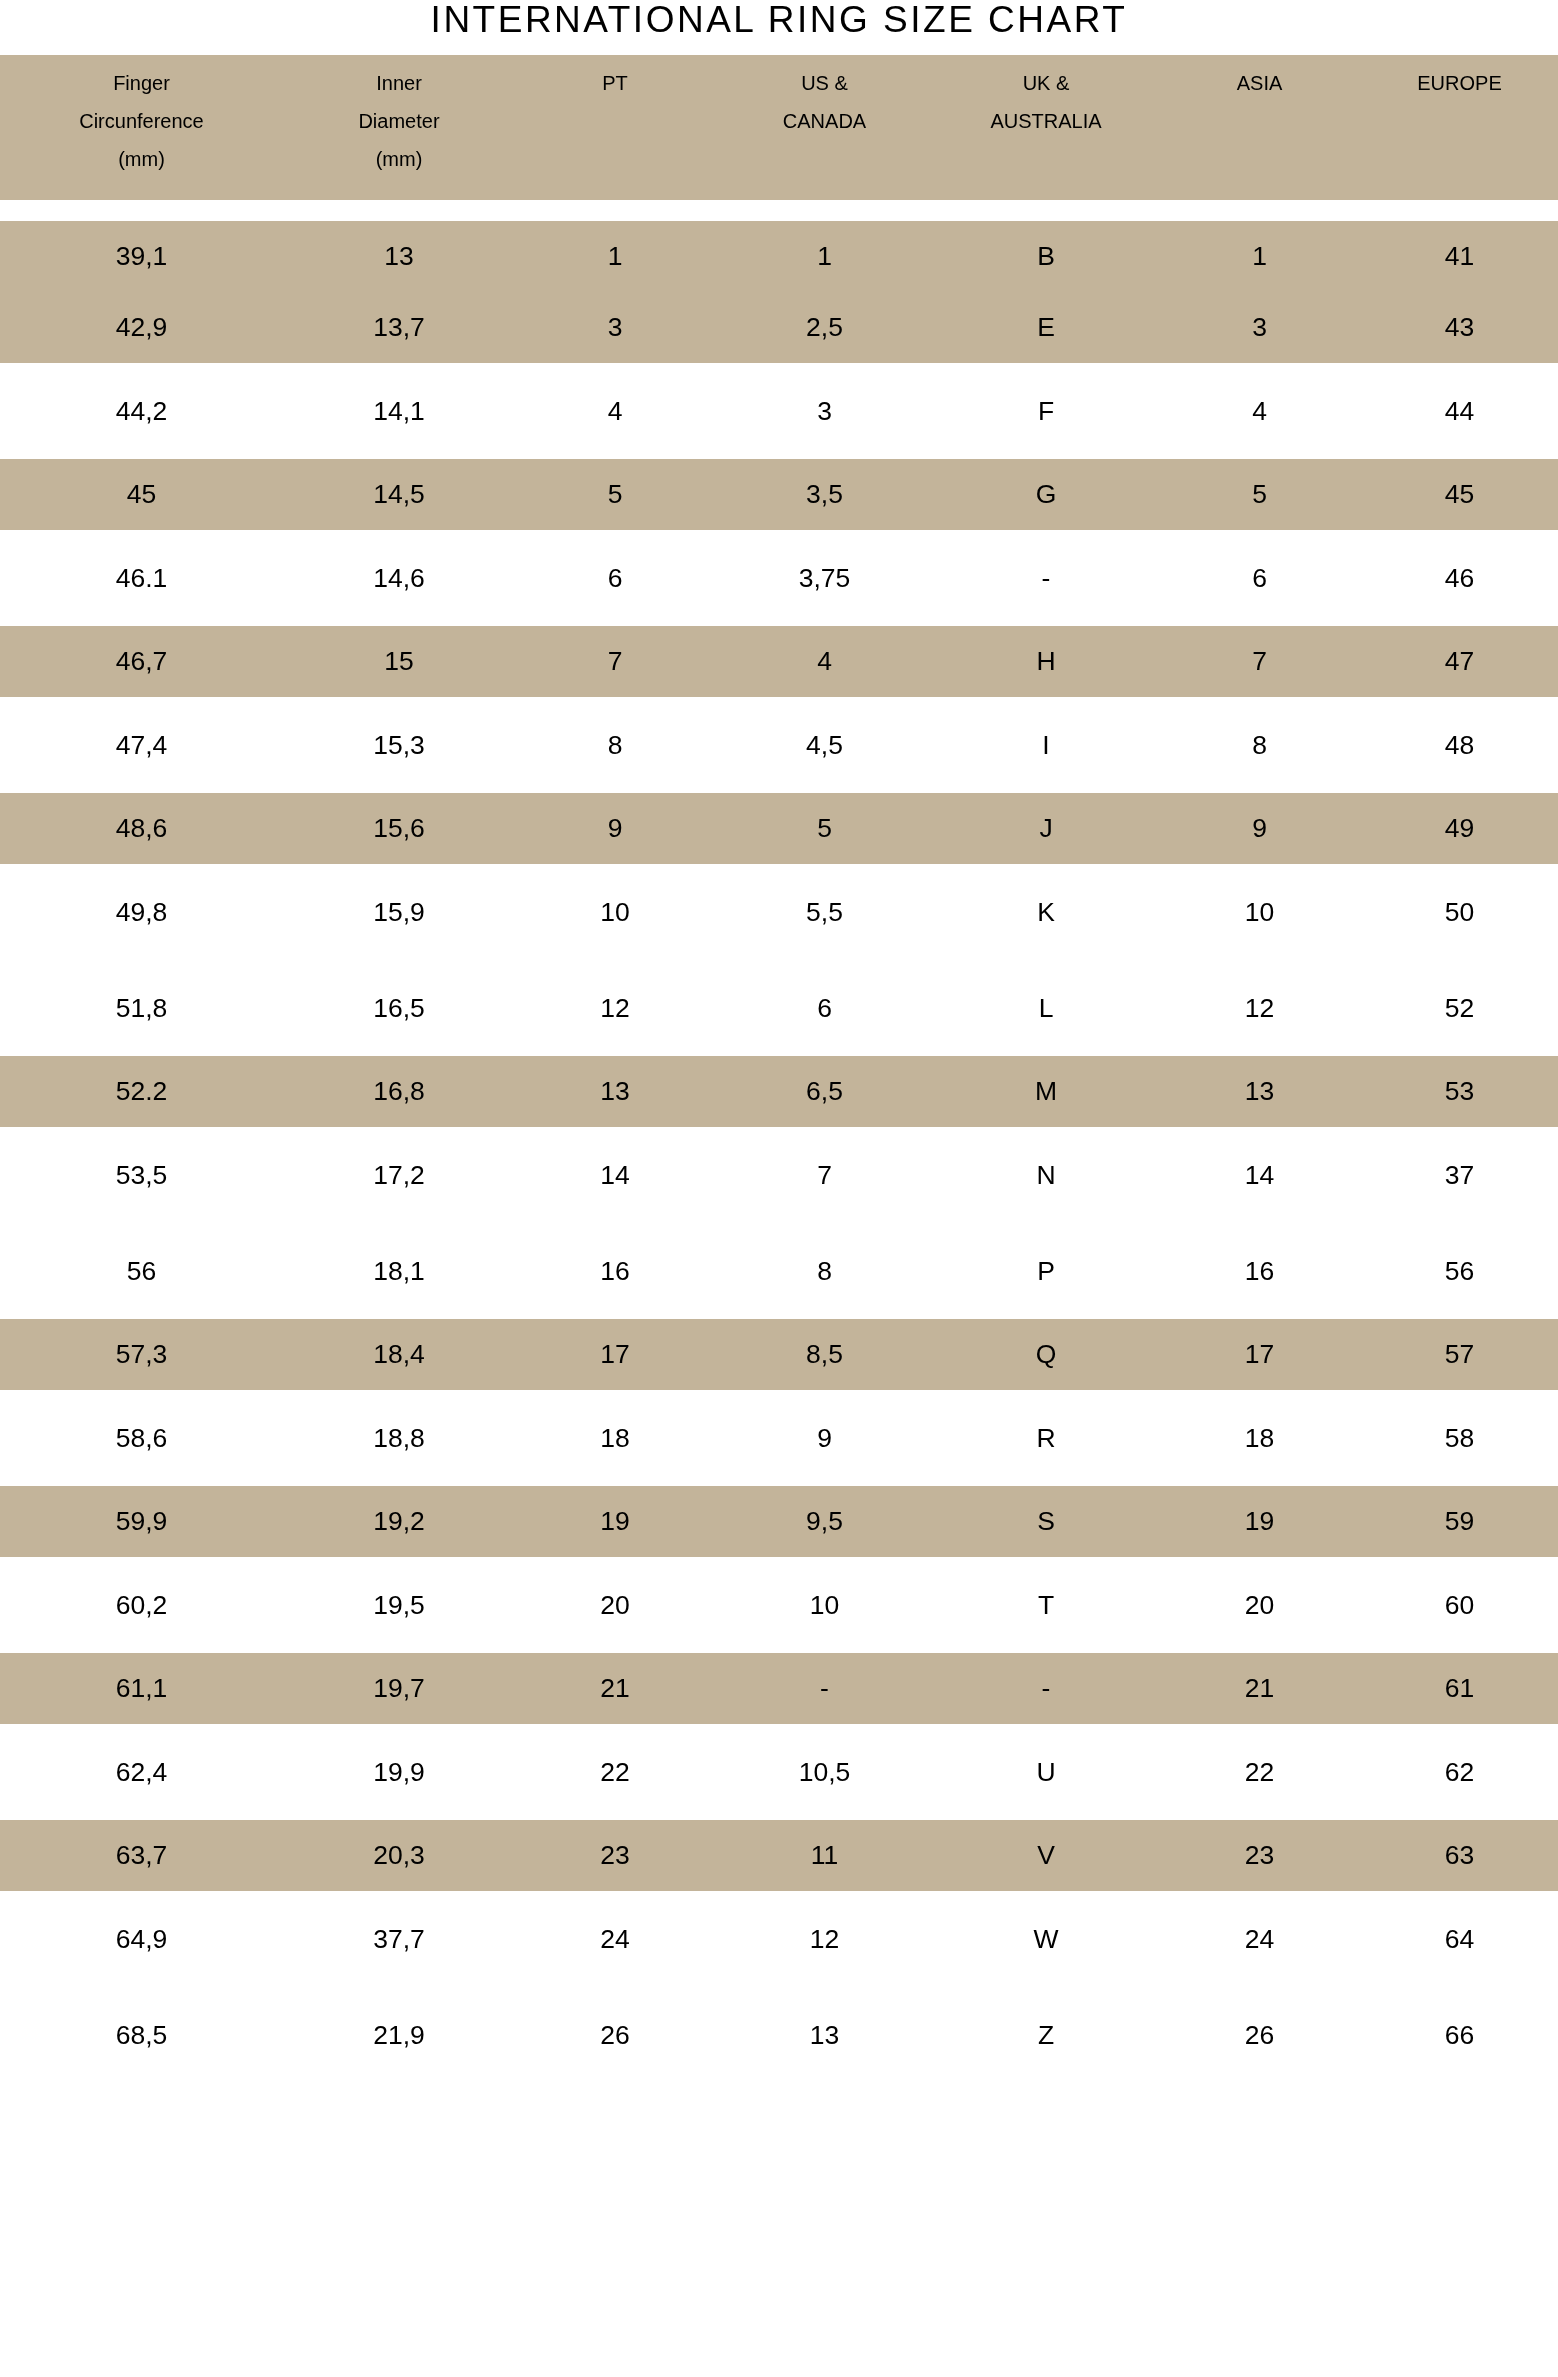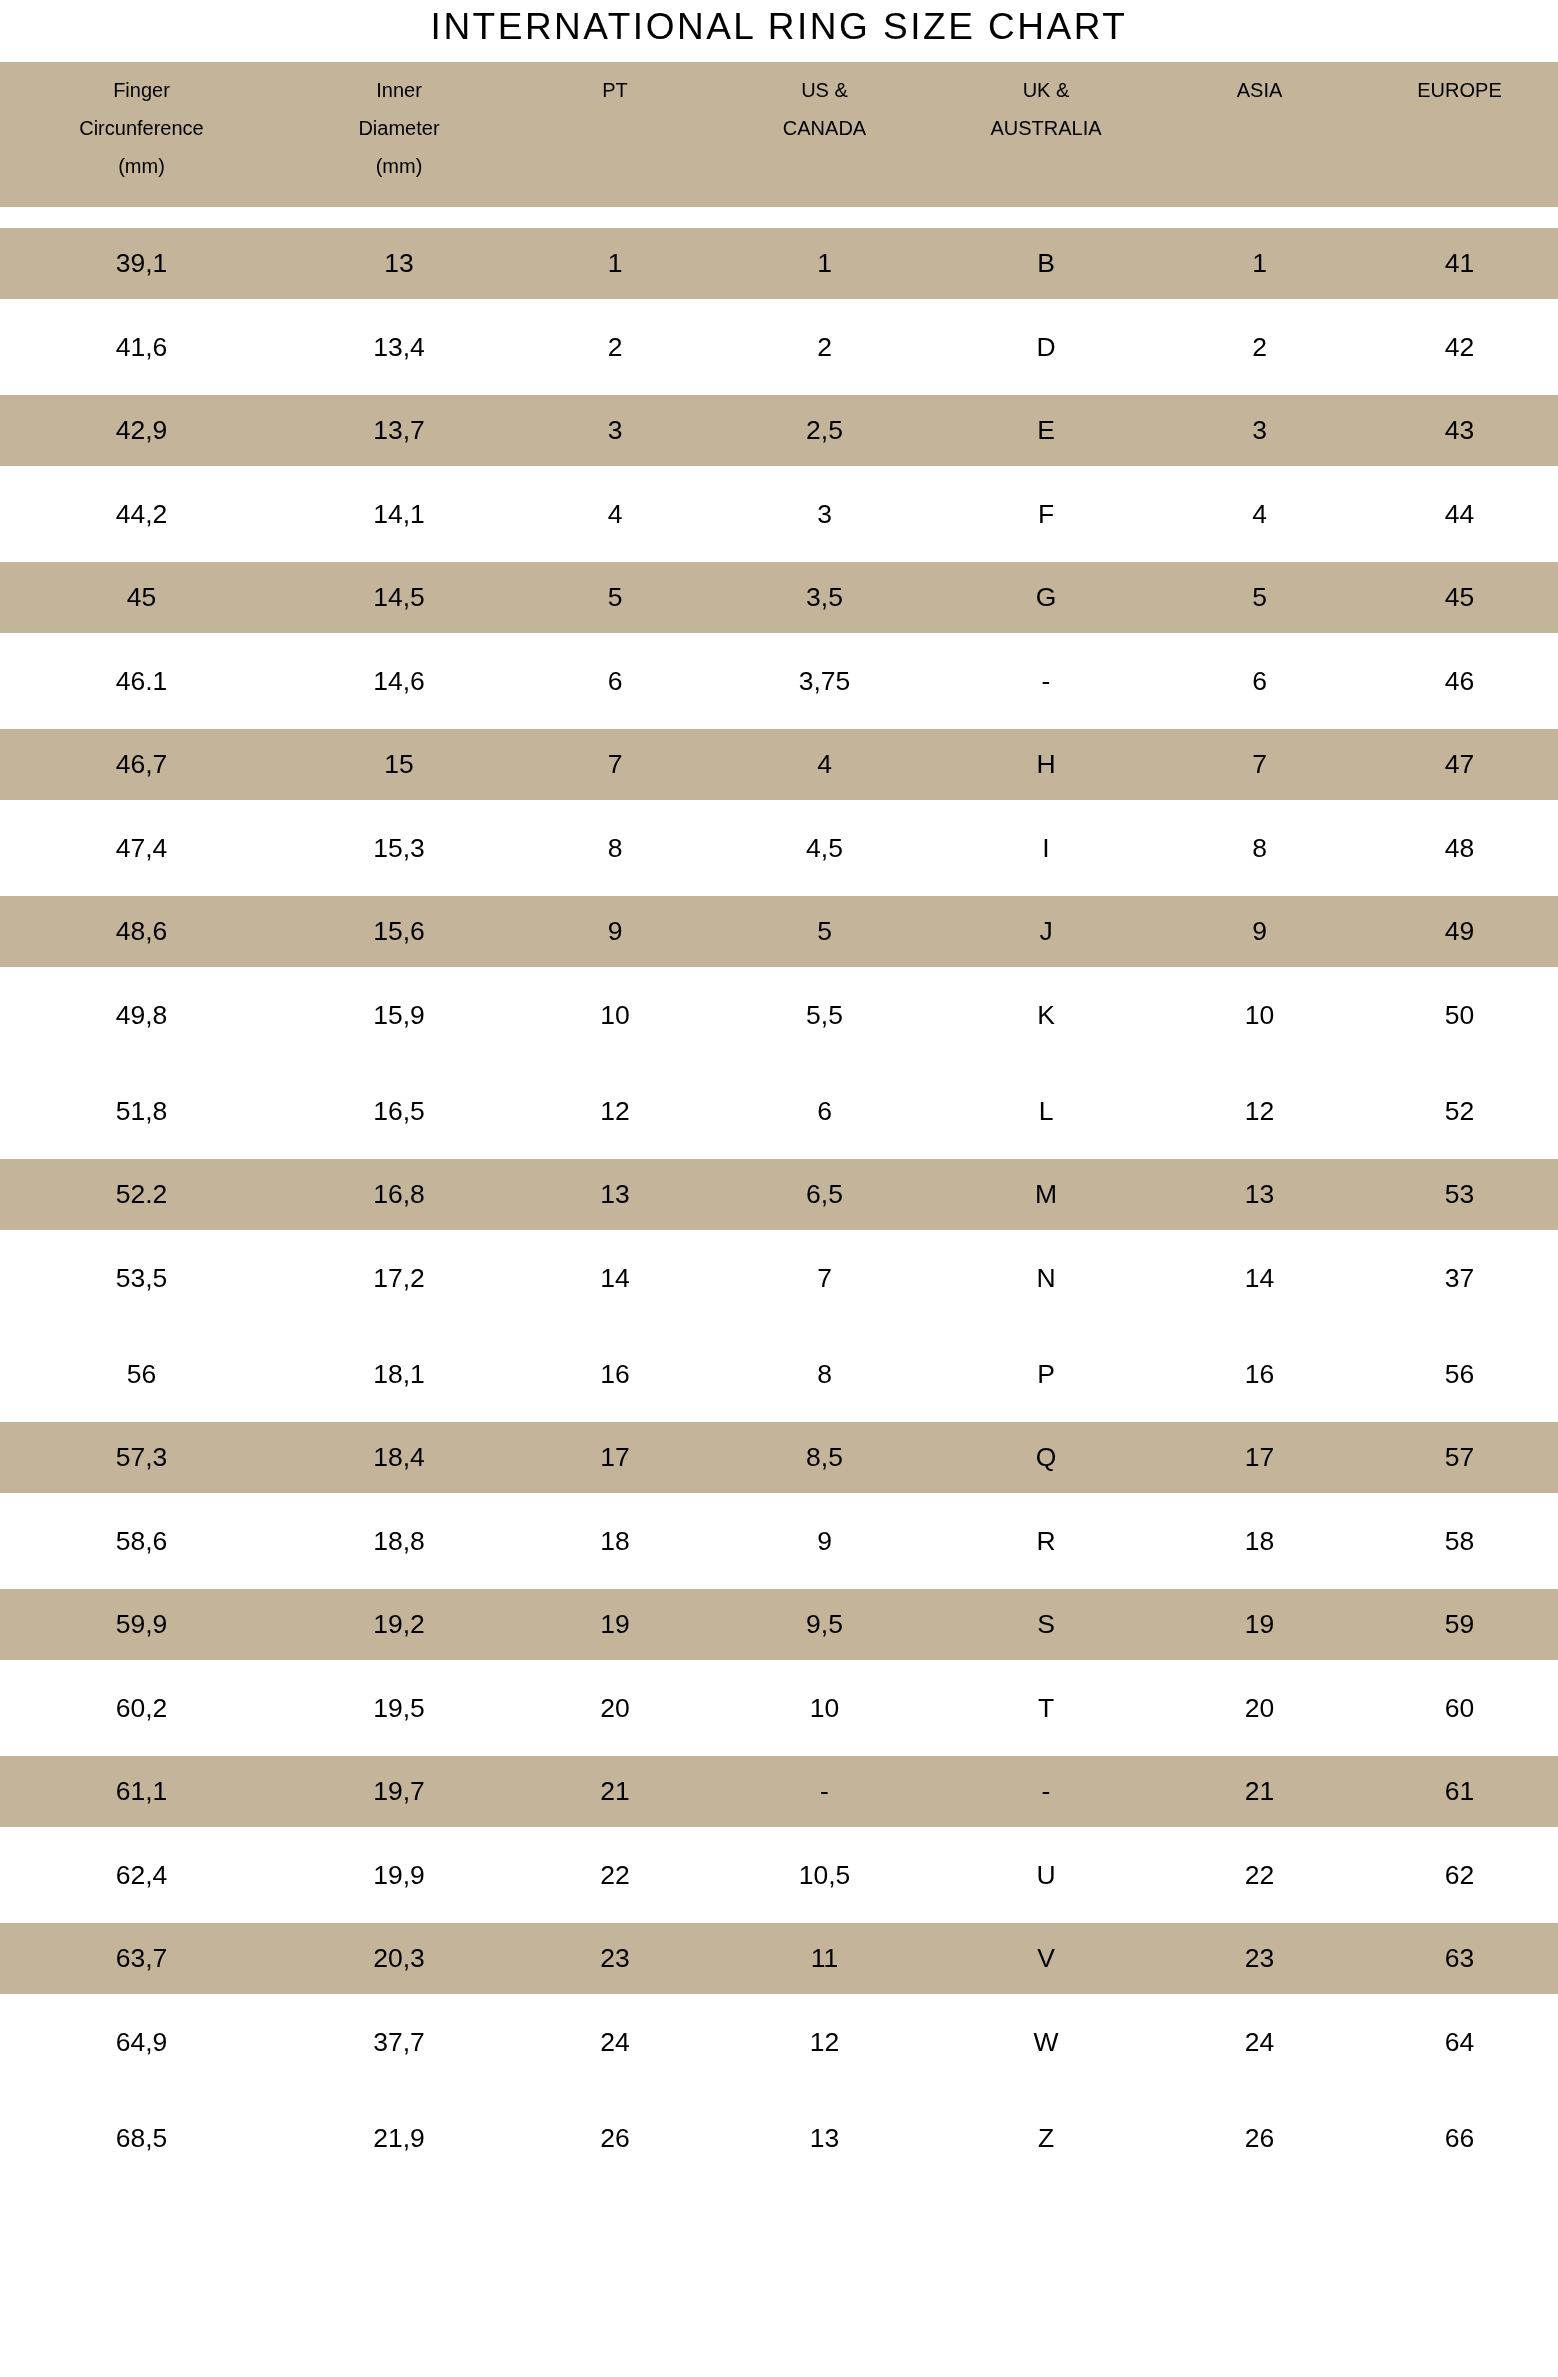--- a/index.html
+++ b/index.html
@@ -22,7 +22,7 @@
     line-height:37px;
     font-weight:500;
     letter-spacing:2.5px;
-    padding-top:8px;
+    padding-top:1px;
     white-space:nowrap;
   }
   table.ring{

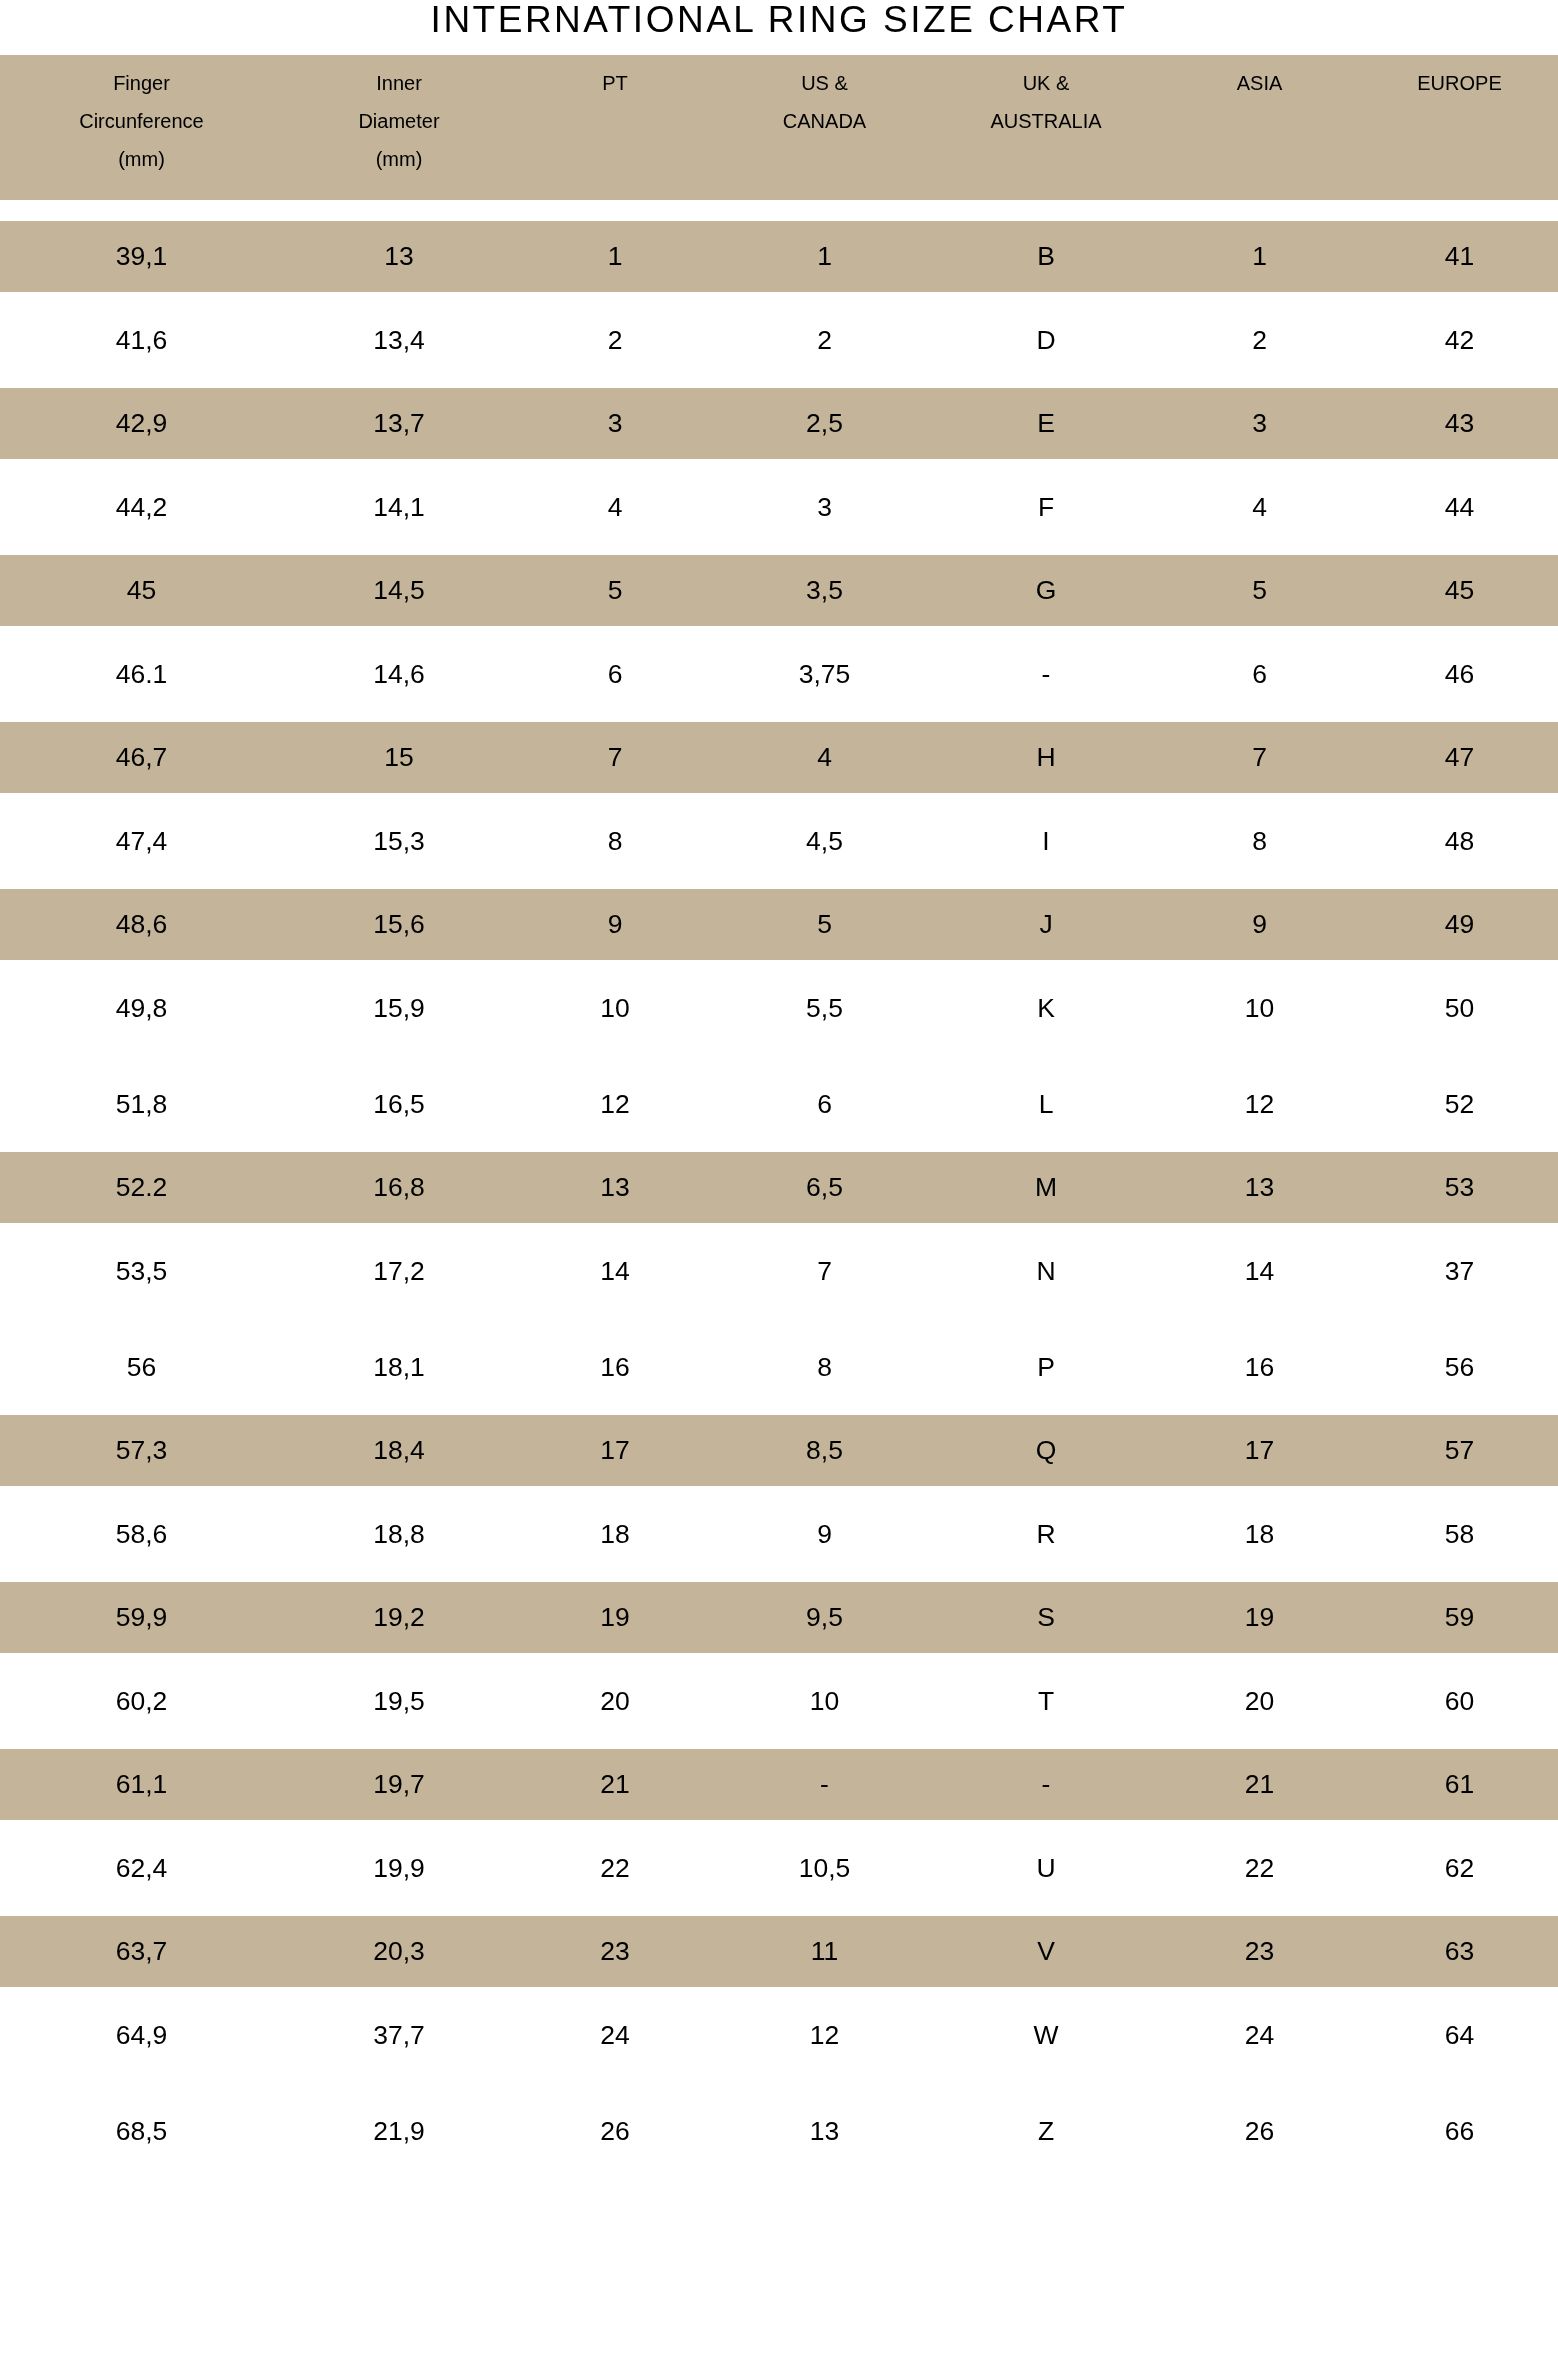--- a/index.html
+++ b/index.html
@@ -114,15 +114,6 @@
           <td>1</td>
           <td>41</td>
         </tr>
-        <tr class="plain">
-          <td>41,6</td>
-          <td>13,4</td>
-          <td>2</td>
-          <td>2</td>
-          <td>D</td>
-          <td>2</td>
-          <td>42</td>
-        </tr>
         <tr class="shaded">
           <td>42,9</td>
           <td>13,7</td>

